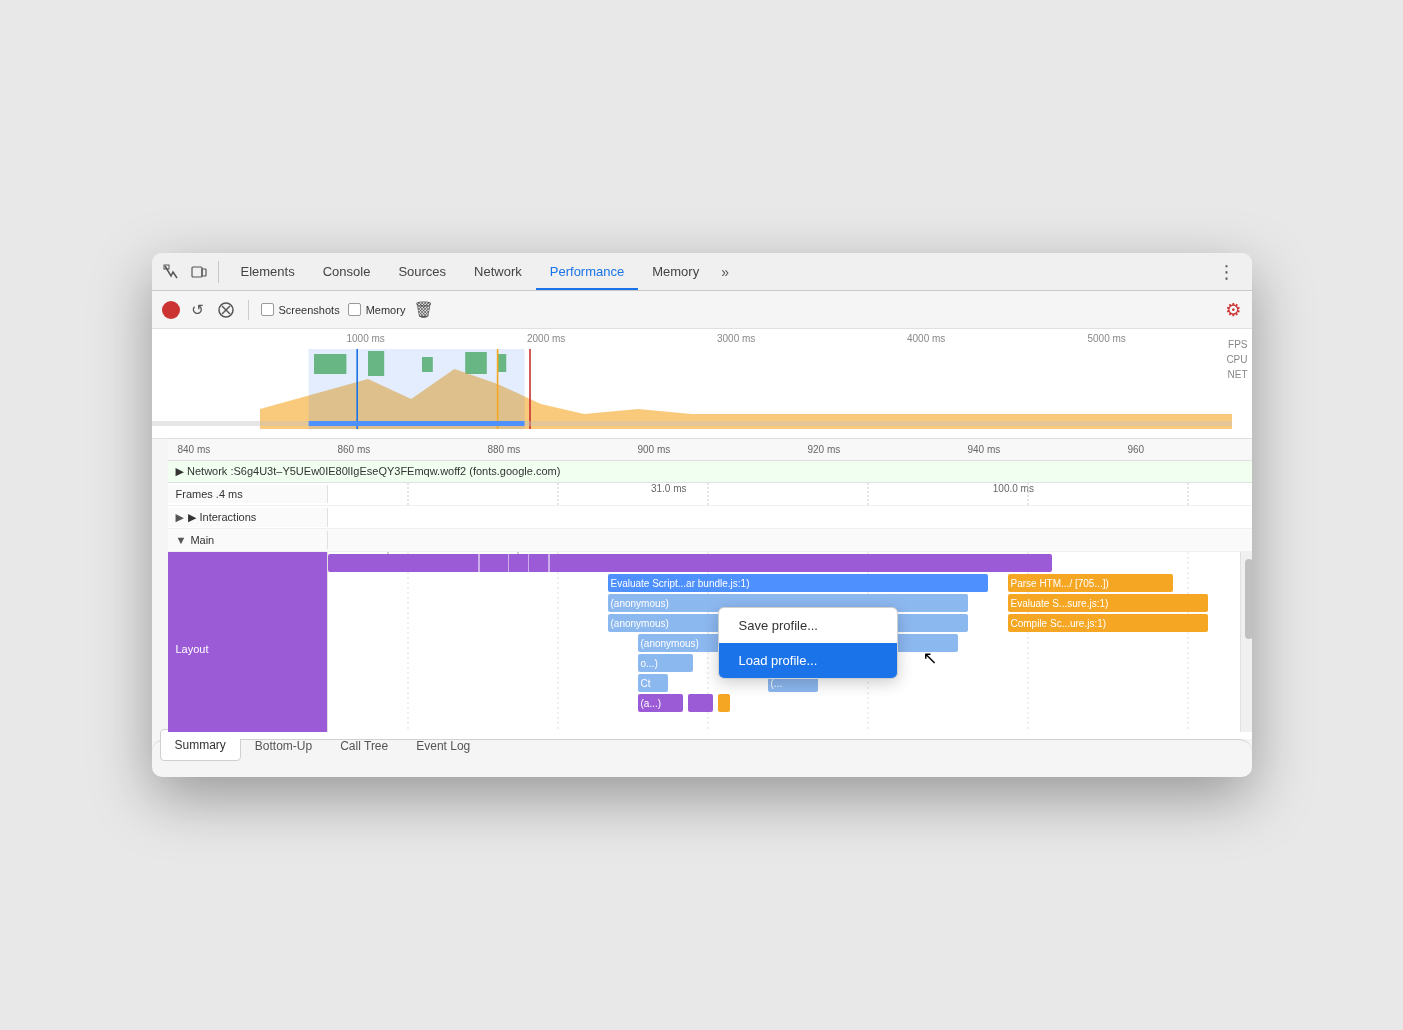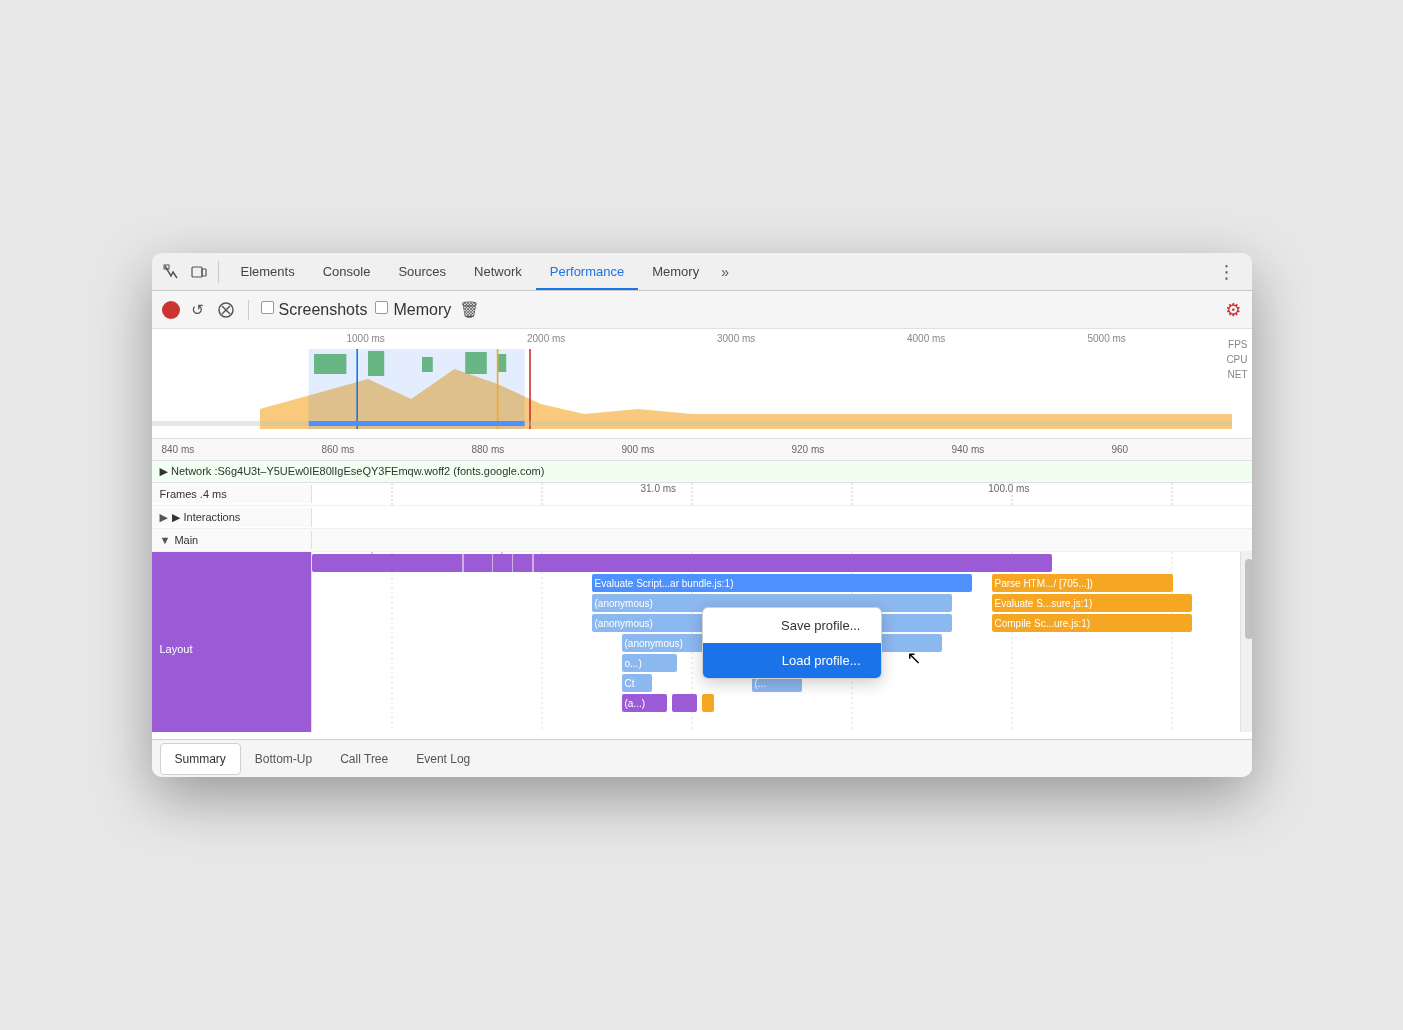--- a/index.html
+++ b/index.html
@@ -150,9 +150,9 @@
     }
     .checkbox-label {
       display: flex;
-      align-items: flex-start;
+      align-items: flex-end;
       gap: 5px;
-      font-size: 16px;
+      font-size: 11px;
       color: #333;
       cursor: pointer;
     }

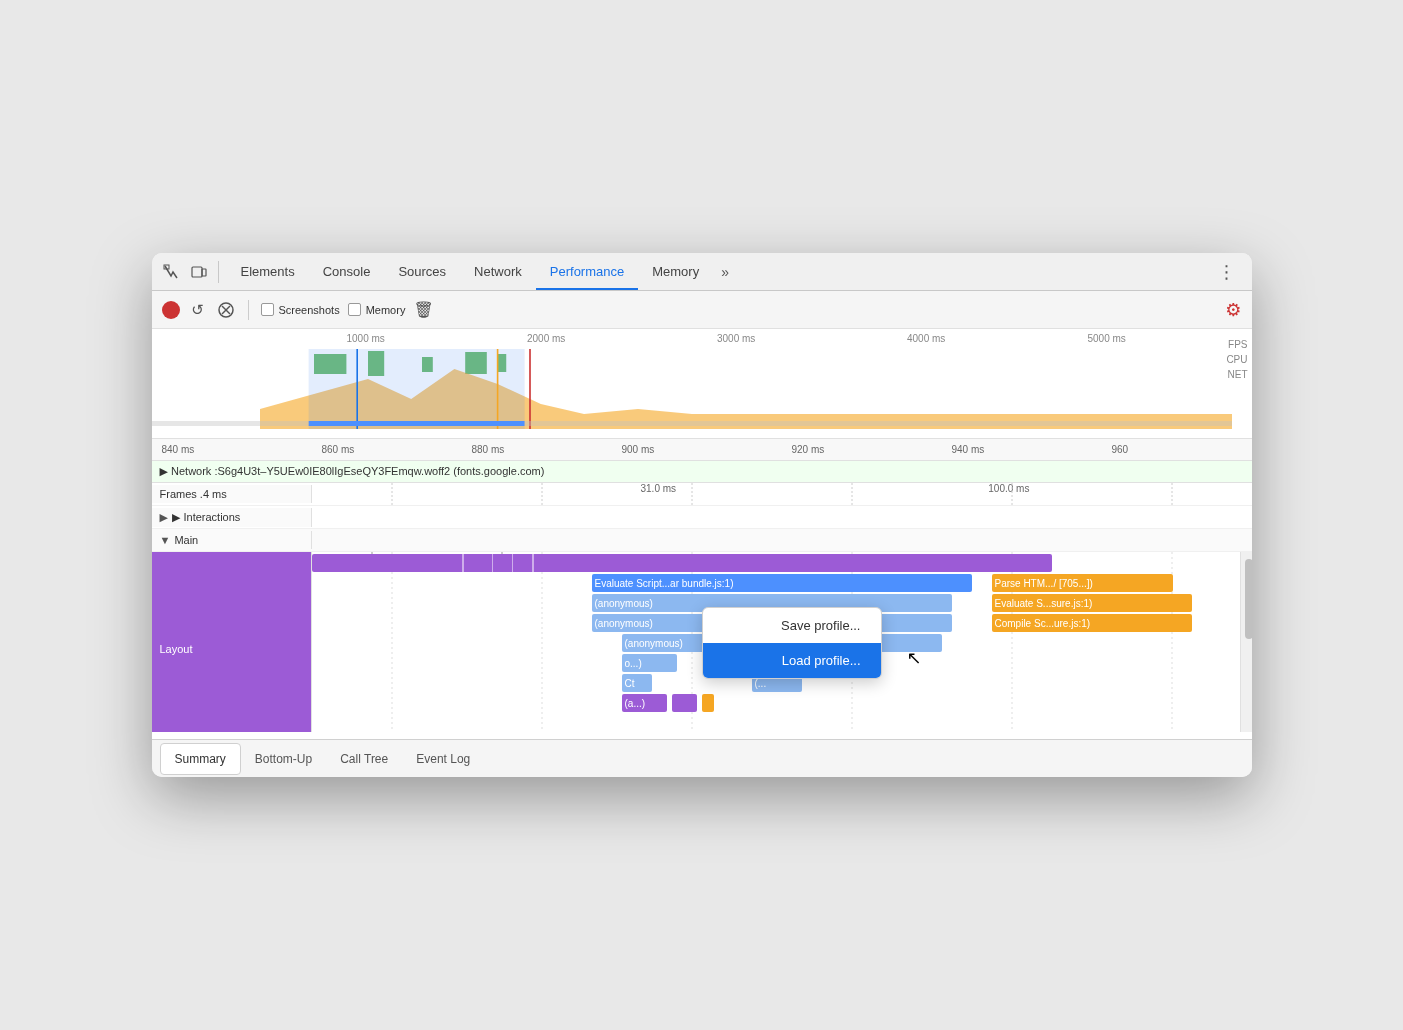--- a/index.html
+++ b/index.html
@@ -352,6 +352,7 @@
     .detail-scroll {
       position: relative;
       overflow: hidden;
+      margin-left: 16px;
     }
   </style>
 </head>

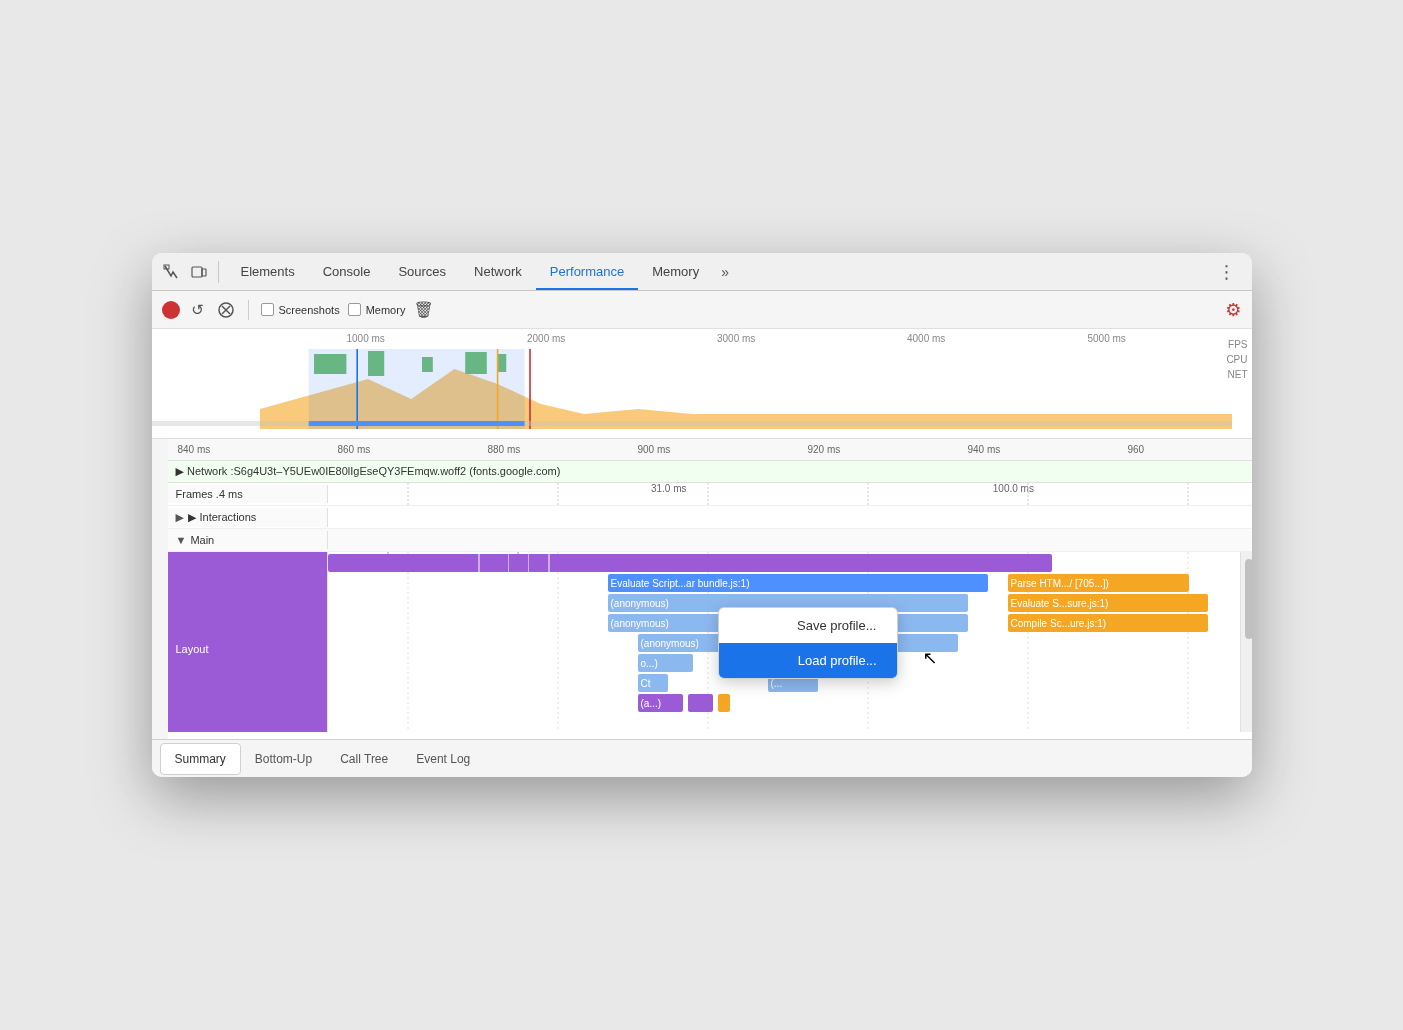--- a/index.html
+++ b/index.html
@@ -586,7 +586,7 @@
         <div class="flame-block" style="left:360px;top:142px;width:25px;background:#9c5bd6;padding:0;"></div>
         <div class="flame-block" style="left:390px;top:142px;width:12px;background:#f5a623;padding:0;"></div>
 
-        <div class="flame-block" style="left:680px;top:22px;width:181px;background:#f5a623;">
+        <div class="flame-block" style="left:680px;top:22px;width:165px;background:#f5a623;">
           <span>Parse HTM.../ [705...])</span>
         </div>
 

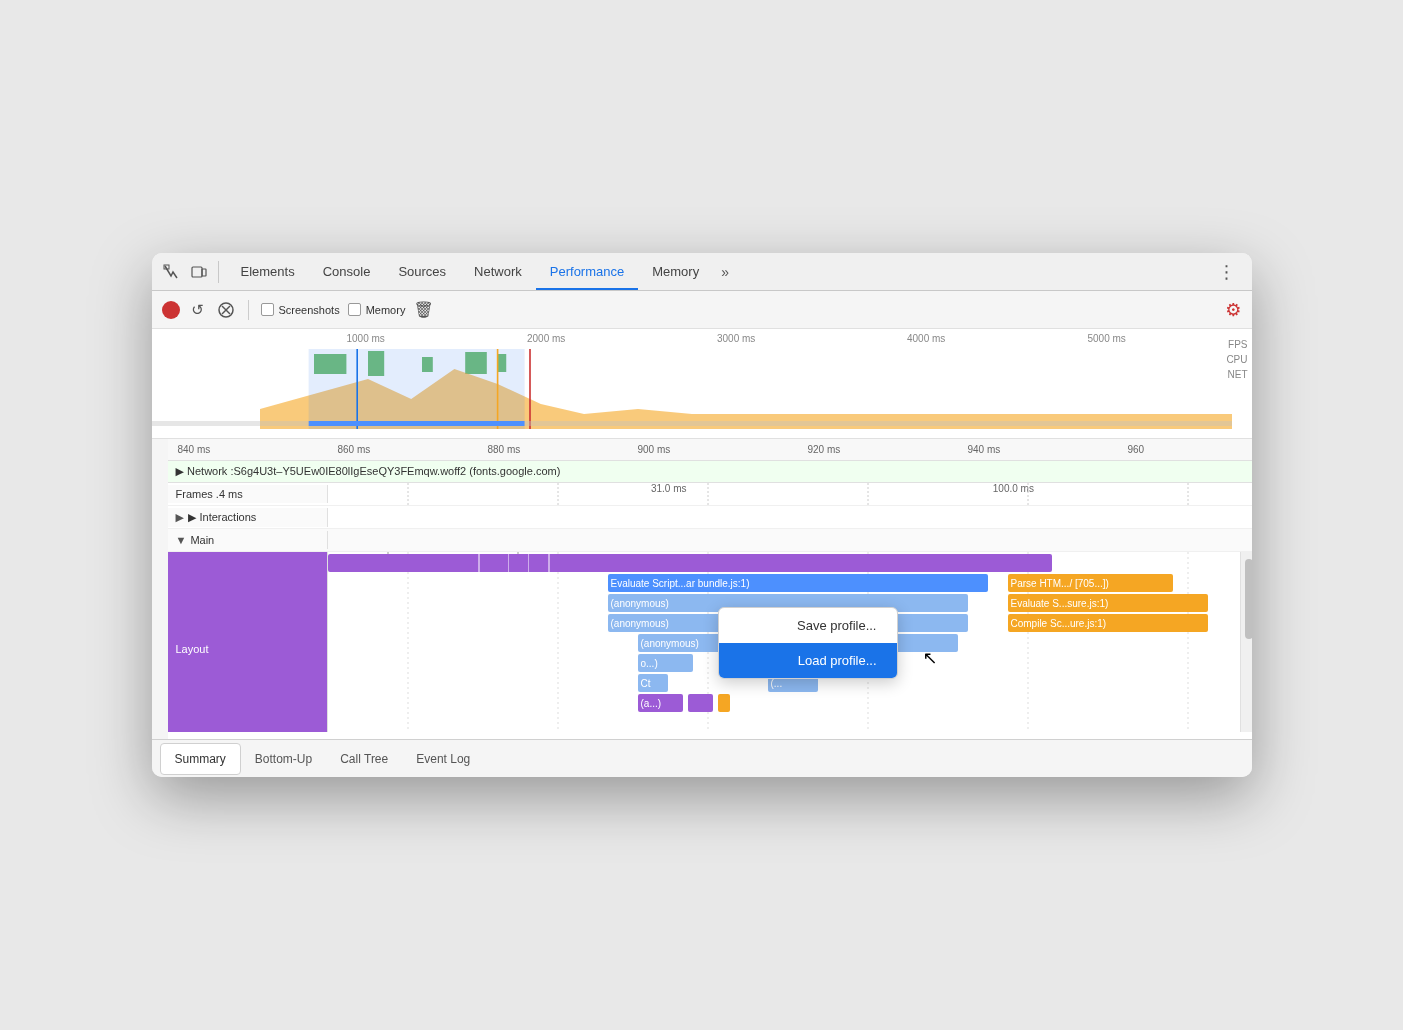--- a/index.html
+++ b/index.html
@@ -301,7 +301,6 @@
       z-index: 100;
       overflow: hidden;
       min-width: 180px;
-      text-align: right;
     }
     .context-menu-item {
       padding: 10px 20px;

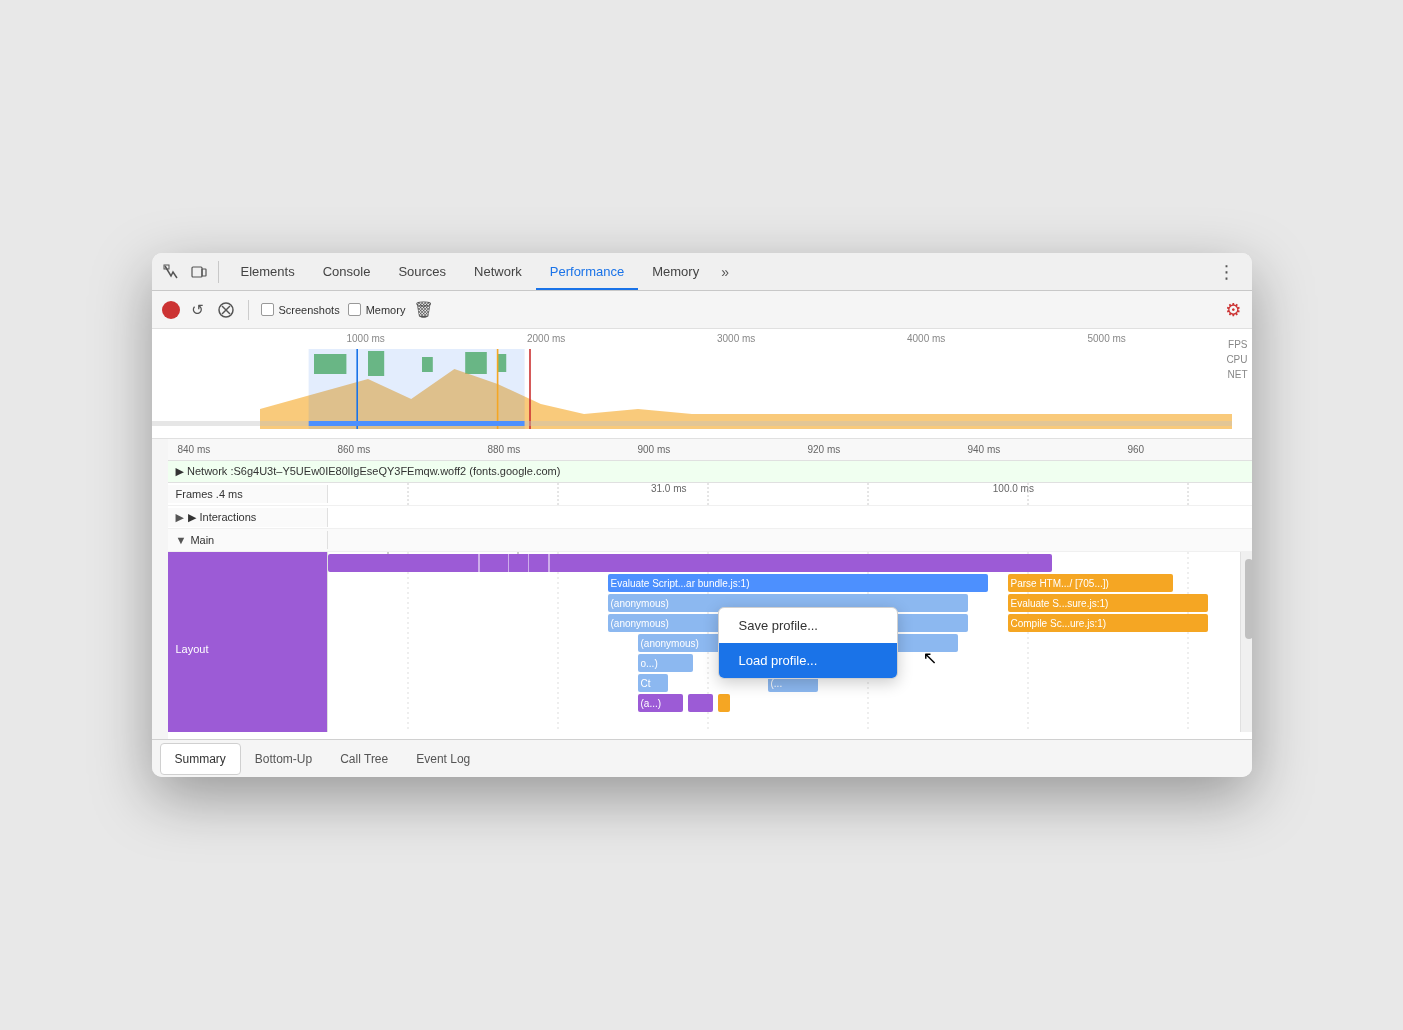--- a/index.html
+++ b/index.html
@@ -273,9 +273,10 @@
       background: #f5f5f5;
       border-top: 1px solid #d0d0d0;
       display: flex;
-      align-items: center;
+      align-items: flex-end;
       padding: 16px 8px;
       height: 38px;
+      border-radius: 13px;
     }
     .bottom-tab {
       padding: 8px 14px;

